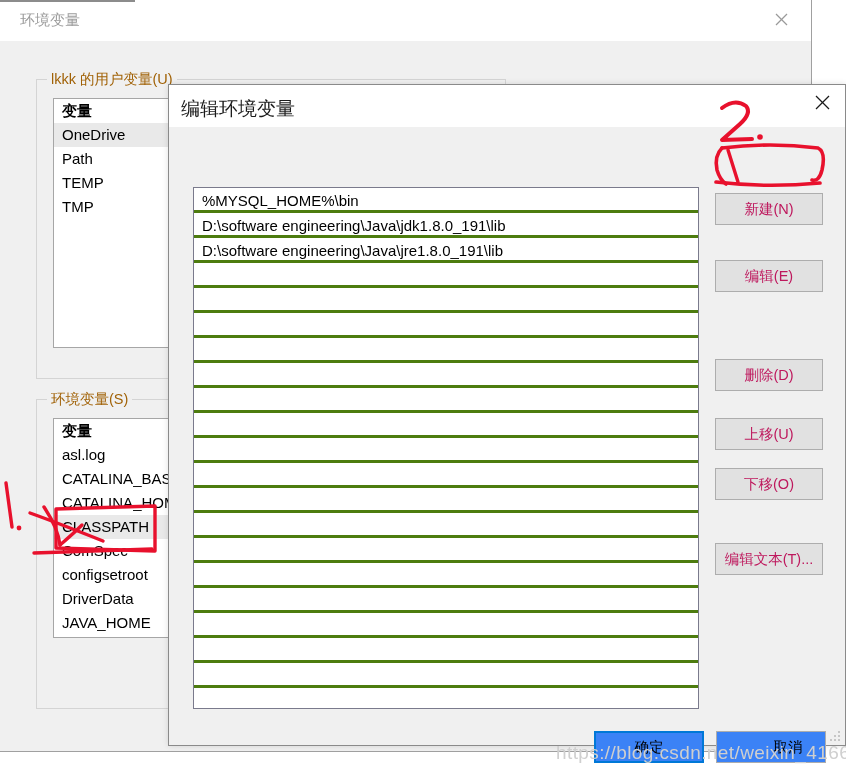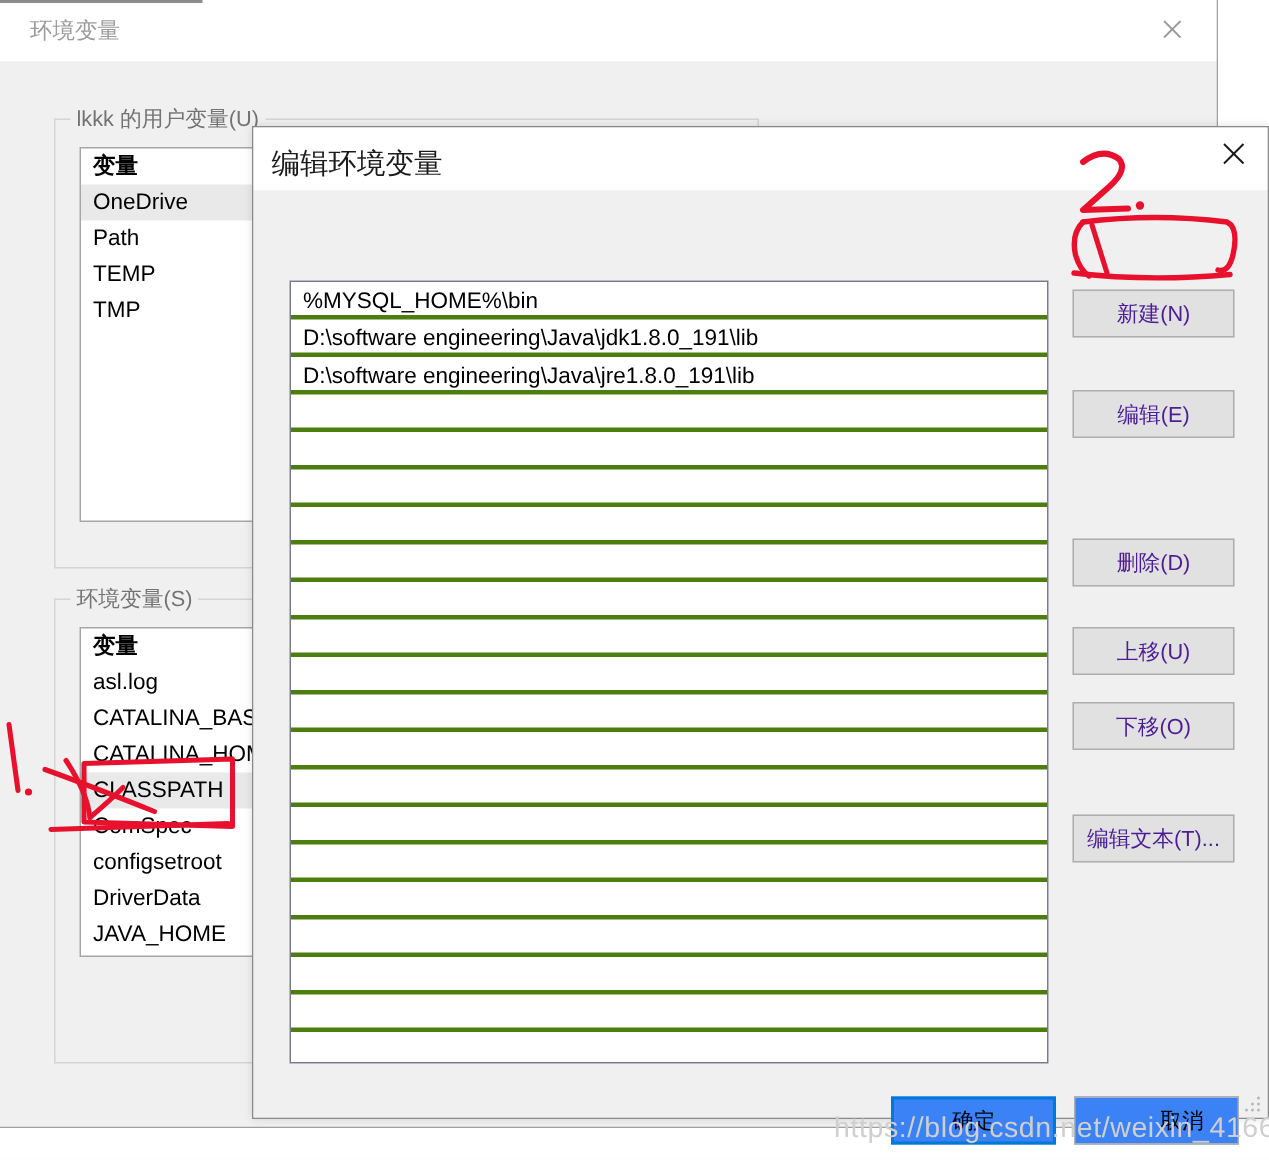--- a/index.html
+++ b/index.html
@@ -89,7 +89,7 @@
     background: #f0f0f0;
     padding: 0 4px;
     font-size: 14.5px;
-    color: #737373;
+    color: #a16207;
     white-space: nowrap;
   }
   .listbox {

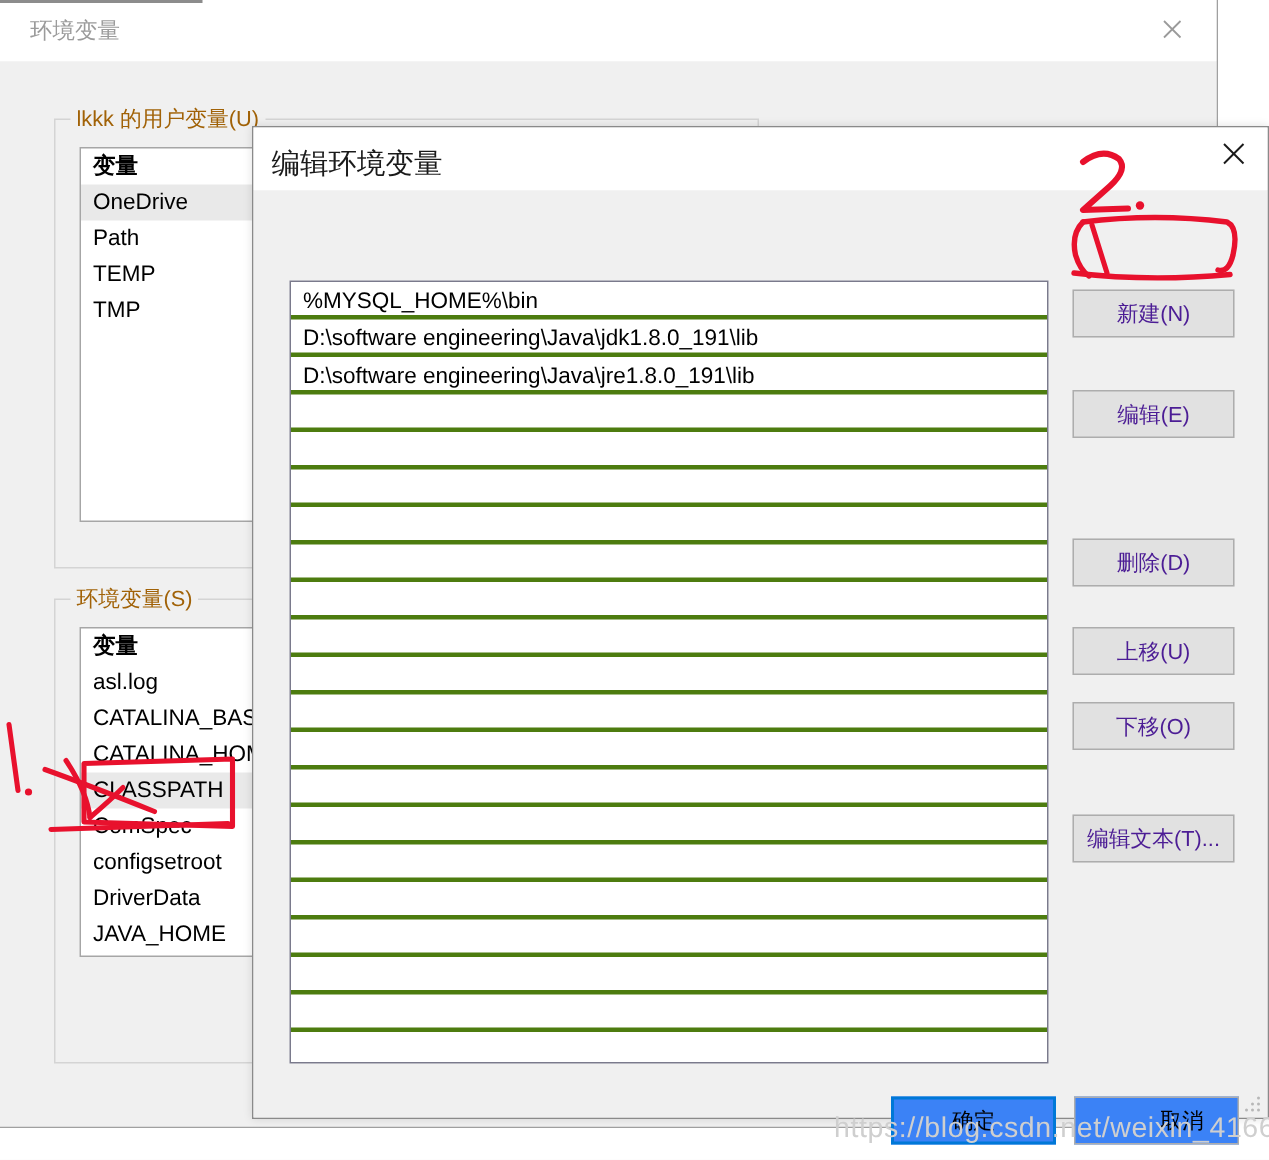--- a/index.html
+++ b/index.html
@@ -196,7 +196,7 @@
     border: 1px solid #adadad;
     box-sizing: border-box;
     font-size: 14.5px;
-    color: #4c1d95;
+    color: #be185d;
     font-family: "Liberation Sans", "DejaVu Sans", sans-serif;
     display: flex;
     align-items: center;

